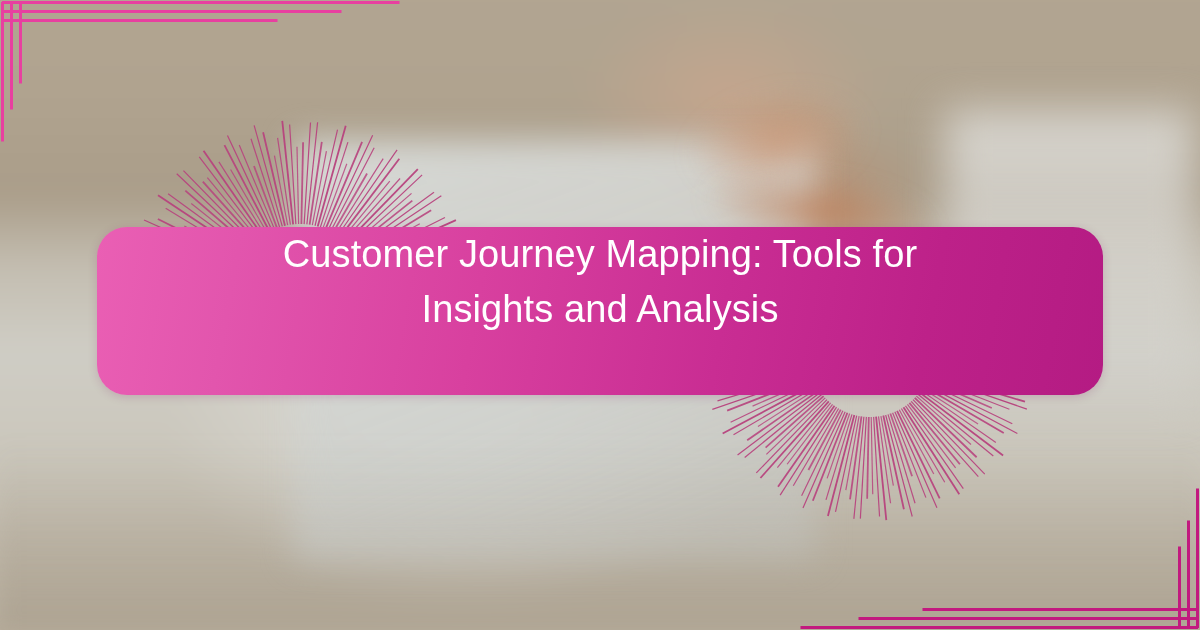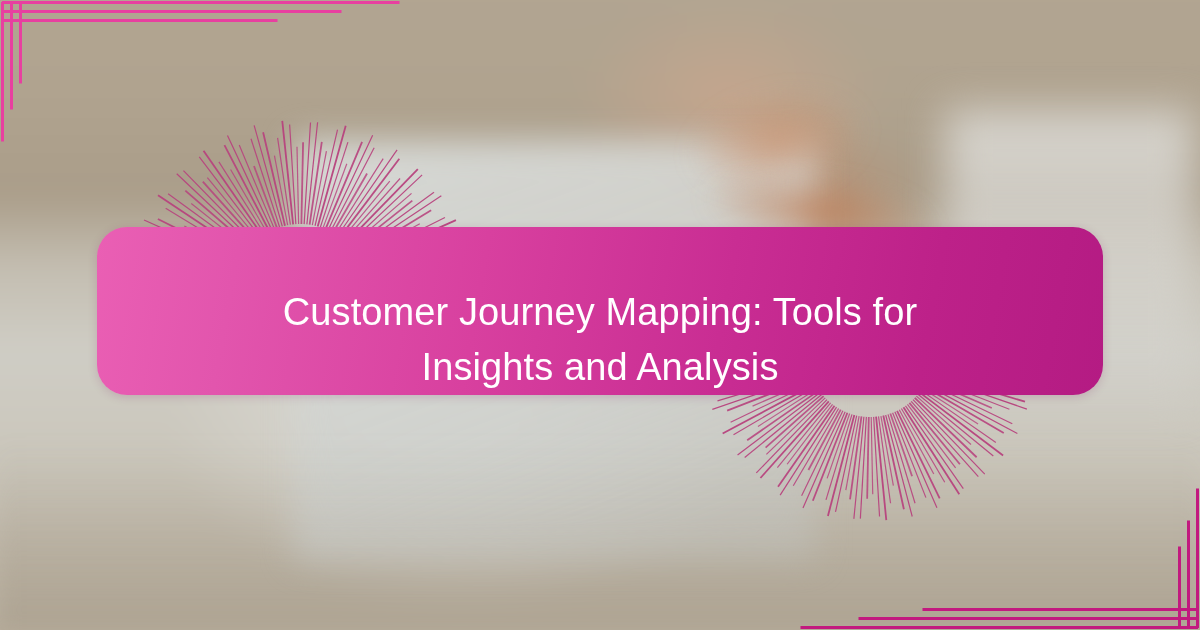--- a/index.html
+++ b/index.html
@@ -124,7 +124,7 @@
     background: linear-gradient(100deg, #ea5fb4 0%, #e255ad 14%, #d8409f 38%, #c92d93 62%, #bd2189 82%, #b41b83 100%);
     box-shadow: 0 2px 10px rgba(120,20,90,0.18);
     display: flex;
-    align-items: flex-end;
+    align-items: flex-start;
     justify-content: center;
     box-sizing: border-box;
     padding: 0 54px;

